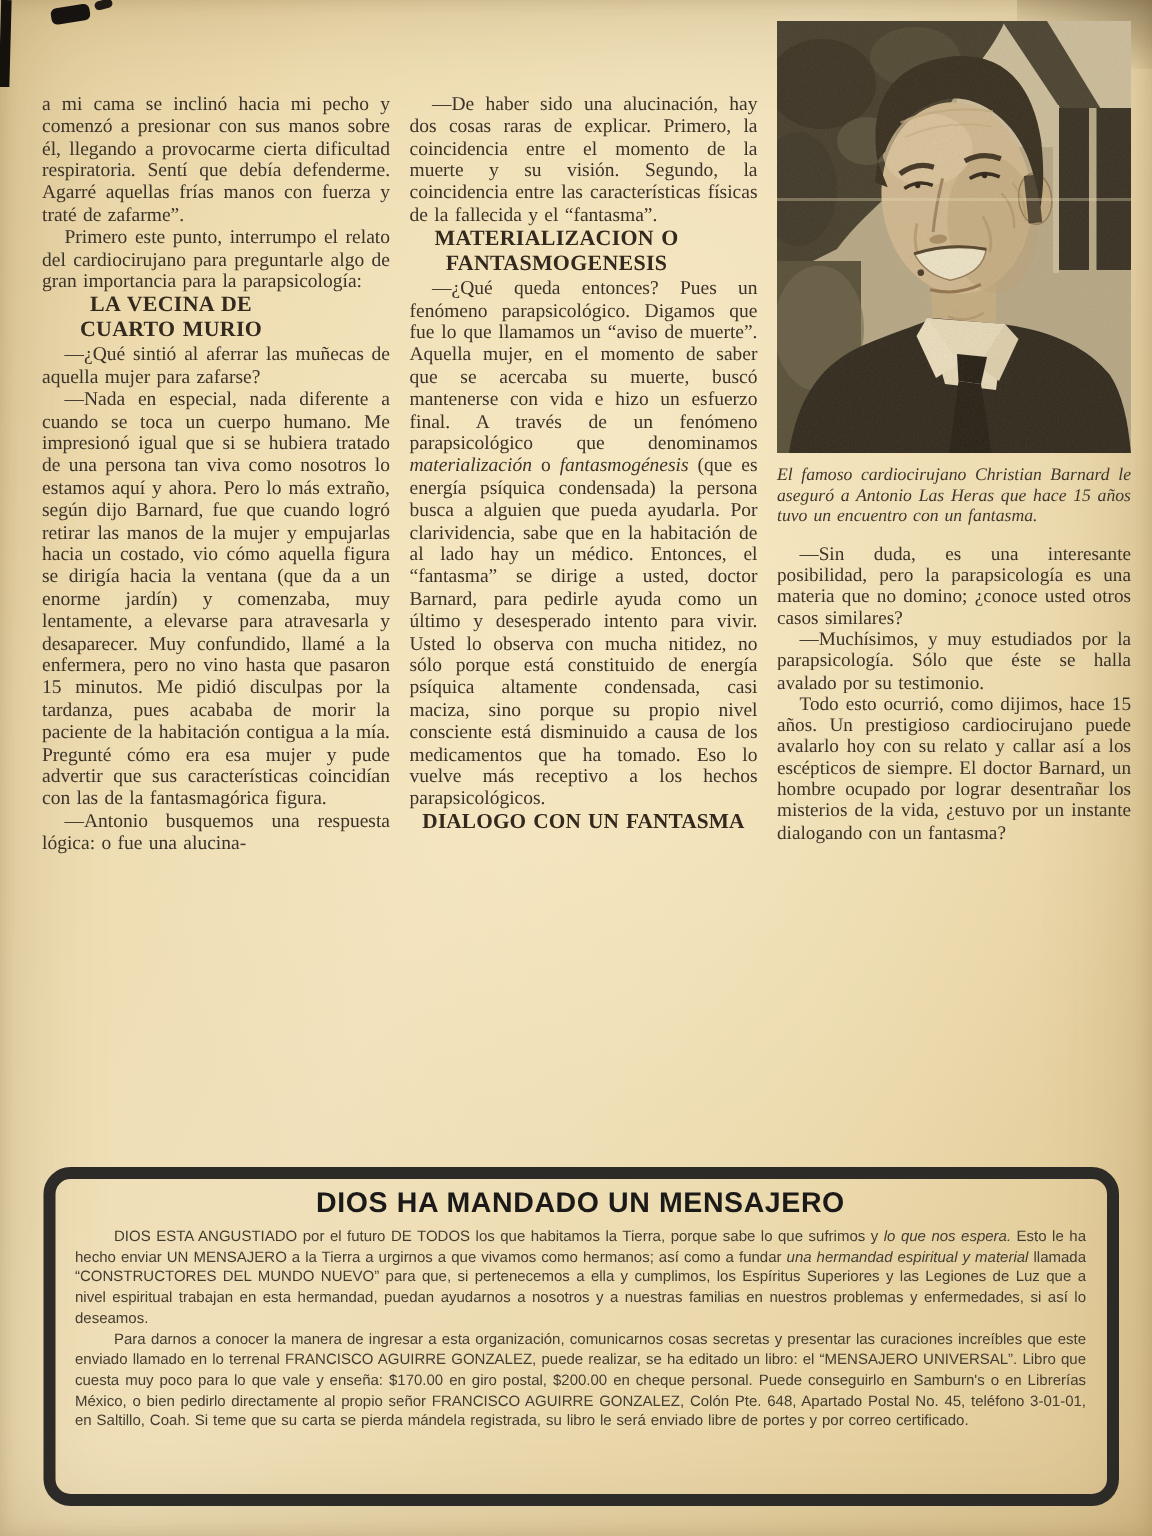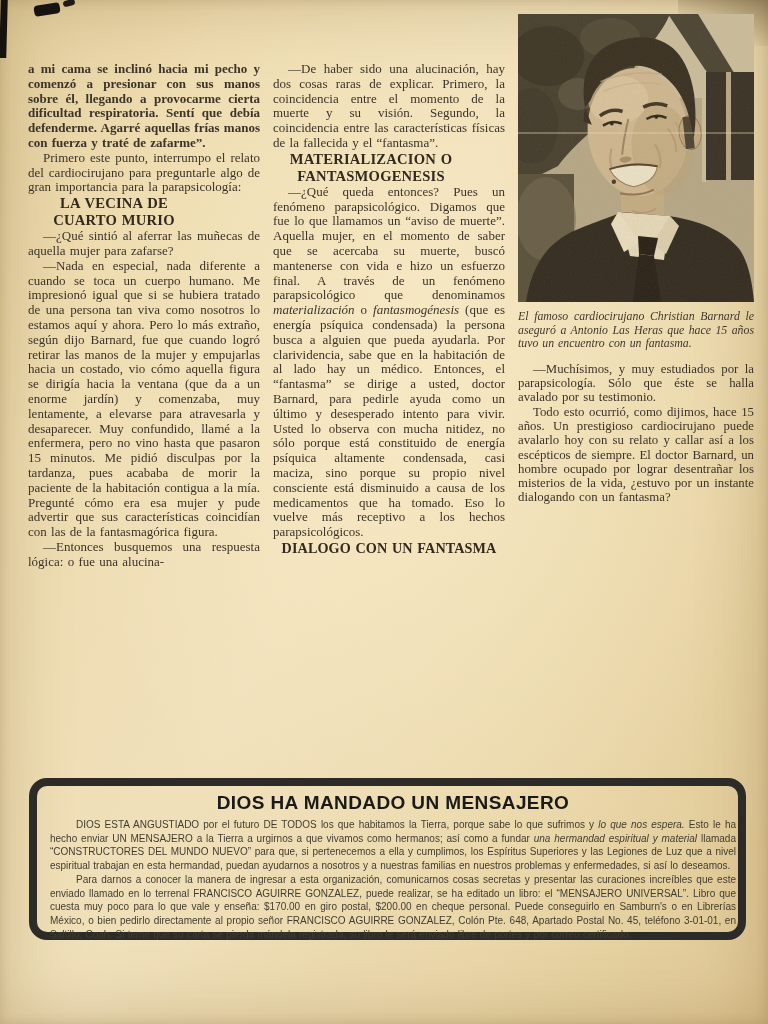--- a/index.html
+++ b/index.html
@@ -22,7 +22,7 @@
   .col.pad{padding-top:48px;}
   .col p{margin:0;}
   .pp{text-indent:15px;}
-  .pp.noind{text-indent:0;font-weight:bold;}
+  .pp.noind{text-indent:0;}
   .colhead{font-weight:bold;text-align:center;font-size:14.6px;line-height:17px;
     letter-spacing:.2px;margin:11px auto 12px;color:#33291e;text-indent:0;}
   .h-narrow{max-width:172px;}

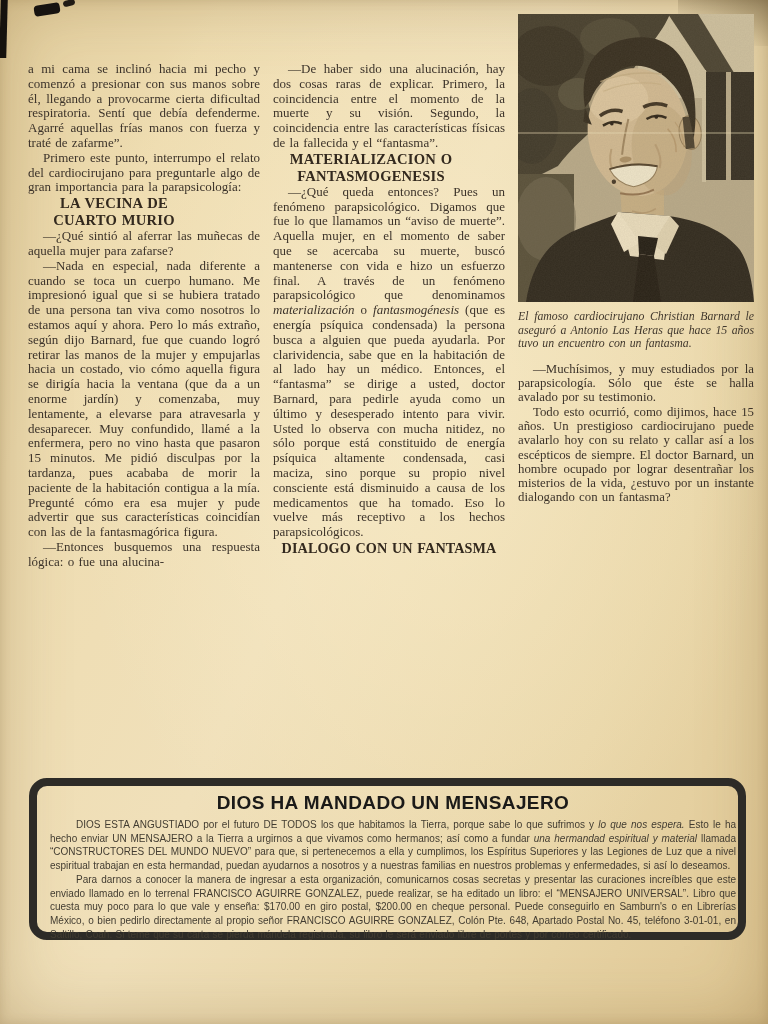--- a/index.html
+++ b/index.html
@@ -142,6 +142,7 @@
         </svg>
       </div>
       <p class="caption">El famoso cardiocirujano Christian Barnard le aseguró a Antonio Las Heras que hace 15 años tuvo un encuentro con un fantasma.</p>
+      <p class="pp">—Sin duda, es una interesante posibilidad, pero la parapsicología es una materia que no domino; ¿conoce usted otros casos similares?</p>
       <p class="pp">—Muchísimos, y muy estudiados por la parapsicología. Sólo que éste se halla avalado por su testimonio.</p>
       <p class="pp">Todo esto ocurrió, como dijimos, hace 15 años. Un prestigioso cardiocirujano puede avalarlo hoy con su relato y callar así a los escépticos de siempre. El doctor Barnard, un hombre ocupado por lograr desentrañar los misterios de la vida, ¿estuvo por un instante dialogando con un fantasma?</p>
     </div>

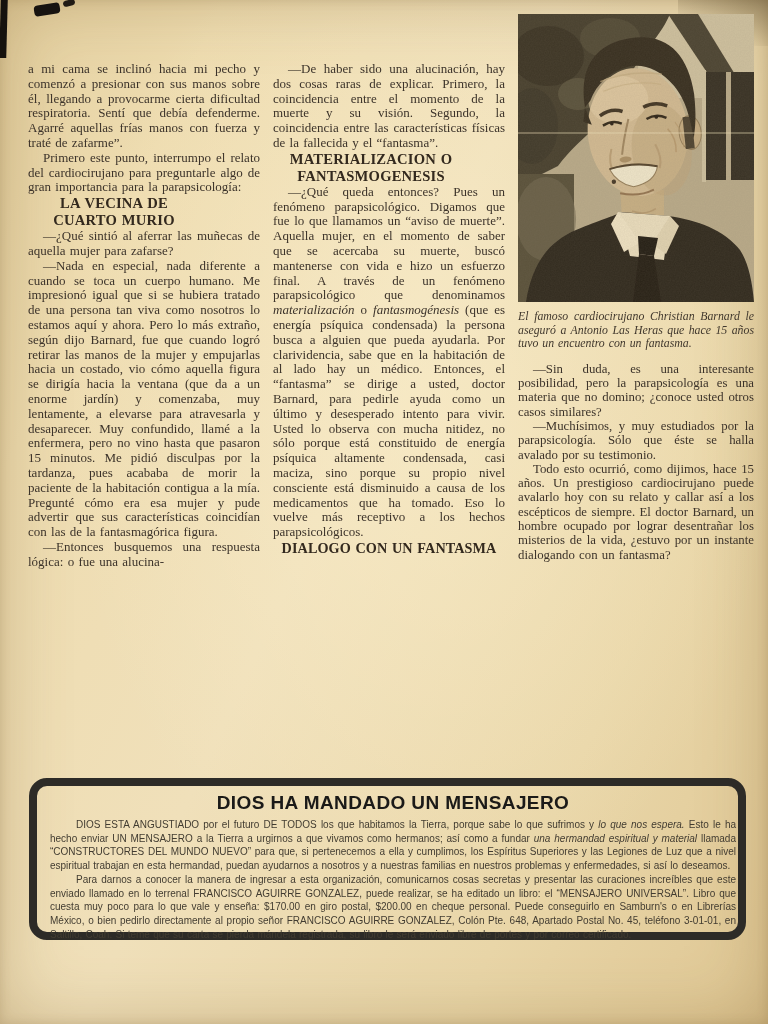--- a/index.html
+++ b/index.html
@@ -60,7 +60,7 @@
       <p class="colhead h-narrow">LA VECINA DE CUARTO MURIO</p>
       <p class="pp">—¿Qué sintió al aferrar las muñecas de aquella mujer para zafarse?</p>
       <p class="pp">—Nada en especial, nada diferente a cuando se toca un cuerpo humano. Me impresionó igual que si se hubiera tratado de una persona tan viva como nosotros lo estamos aquí y ahora. Pero lo más extraño, según dijo Barnard, fue que cuando logró retirar las manos de la mujer y empujarlas hacia un costado, vio cómo aquella figura se dirigía hacia la ventana (que da a un enorme jardín) y comenzaba, muy lentamente, a elevarse para atravesarla y desaparecer. Muy confundido, llamé a la enfermera, pero no vino hasta que pasaron 15 minutos. Me pidió disculpas por la tardanza, pues acababa de morir la paciente de la habitación contigua a la mía. Pregunté cómo era esa mujer y pude advertir que sus características coincidían con las de la fantasmagórica figura.</p>
-      <p class="pp">—Entonces busquemos una respuesta lógica: o fue una alucina-</p>
+      <p class="pp">—Antonio busquemos una respuesta lógica: o fue una alucina-</p>
     </div>
 
     <div class="col pad">

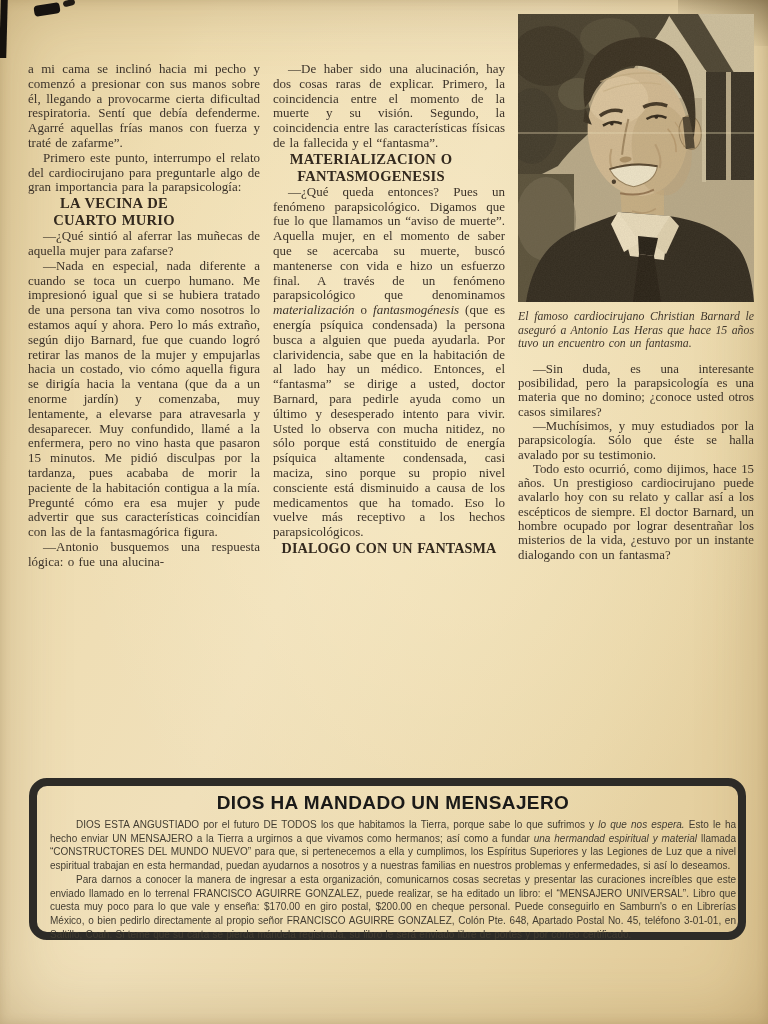--- a/index.html
+++ b/index.html
@@ -35,8 +35,8 @@
   .caption{font-style:italic;font-size:11.8px !important;line-height:13.6px !important;
     margin:8px 0 11px !important;text-indent:0;color:#41382d;}
   
-  .adbox{position:absolute;left:29px;top:778px;width:717px;height:162px;box-sizing:border-box;
-    border:8px solid #2d2b27;border-radius:18px;padding:5px 2px 4px 13px;
+  .adbox{position:absolute;left:29px;top:778px;width:717px;height:226px;box-sizing:border-box;
+    border:8px solid #2d2b27;border-radius:18px;padding:5px 14px 4px 13px;
     font-family:"Liberation Sans",sans-serif;color:#423c31;}
   .ad-headline{text-align:center;font-weight:bold;font-size:19px;letter-spacing:.4px;
     color:#1b1a18;margin:1px 0 4px 0;}

